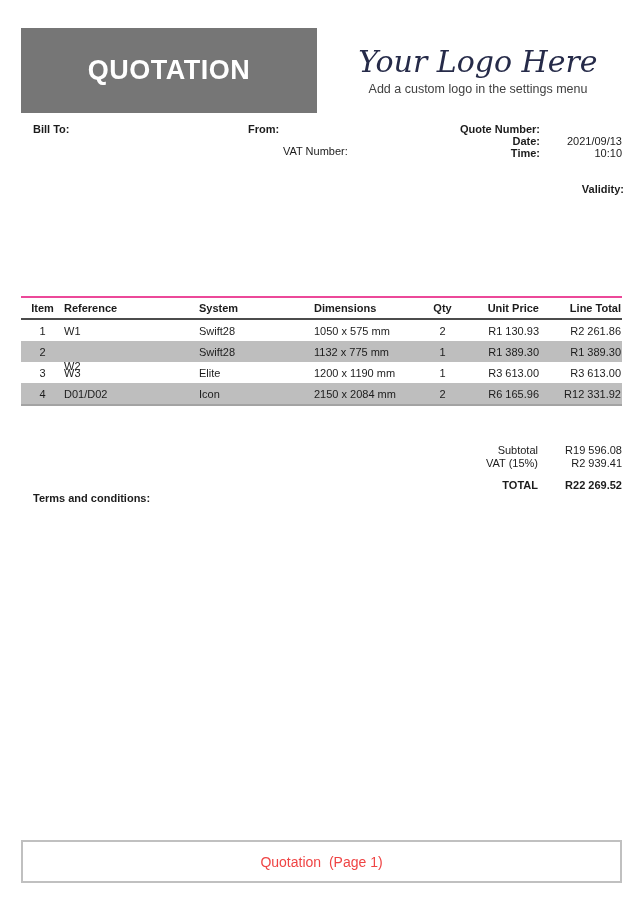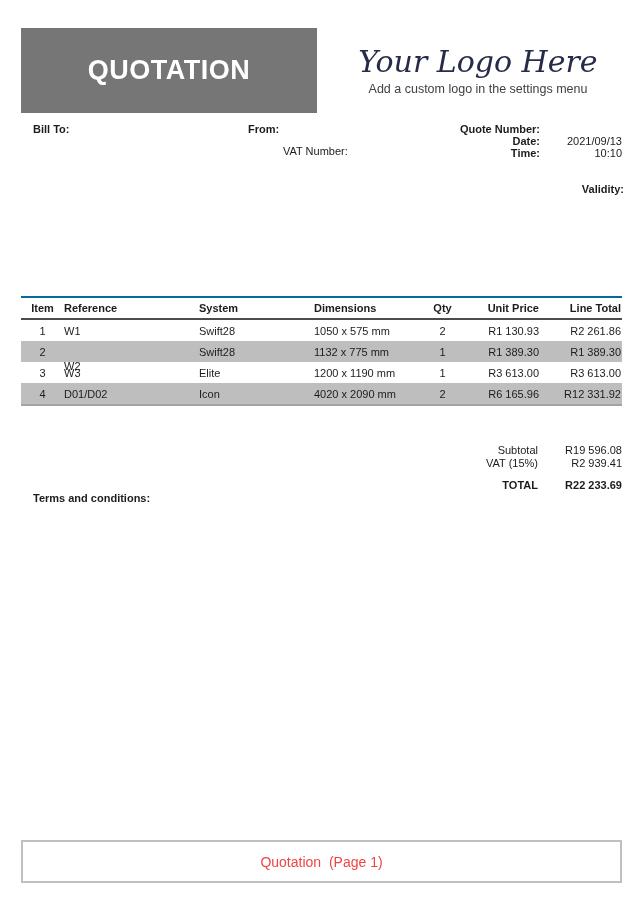--- a/index.html
+++ b/index.html
@@ -71,7 +71,7 @@
     position: absolute;
     left: 21px; top: 296px;
     width: 601px;
-    border-top: 2px solid #0369a1;
+    border-top: 2px solid #ec4899;
   }
   .thead {
     display: flex; align-items: center;

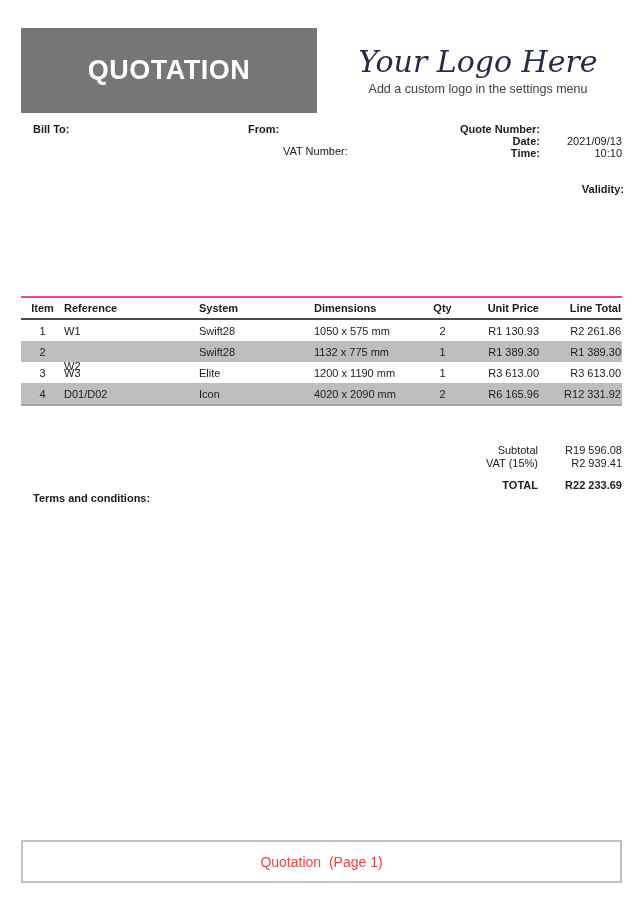--- a/index.html
+++ b/index.html
@@ -186,7 +186,7 @@
           <div class="cell al-center col0" style="width: 43px;">4</div>
           <div class="cell al-left col1" style="width: 135px;">D01/D02</div>
           <div class="cell al-left col2" style="width: 115px;">Icon</div>
-          <div class="cell al-left col3" style="width: 106px;">4020 x 2090 mm</div>
+          <div class="cell al-left col3" style="width: 106px;">2150 x 2084 mm</div>
           <div class="cell al-center col4" style="width: 45px;">2</div>
           <div class="cell al-right col5" style="width: 80px;">R6 165.96</div>
           <div class="cell al-right col6" style="width: 77px;">R12 331.92</div>

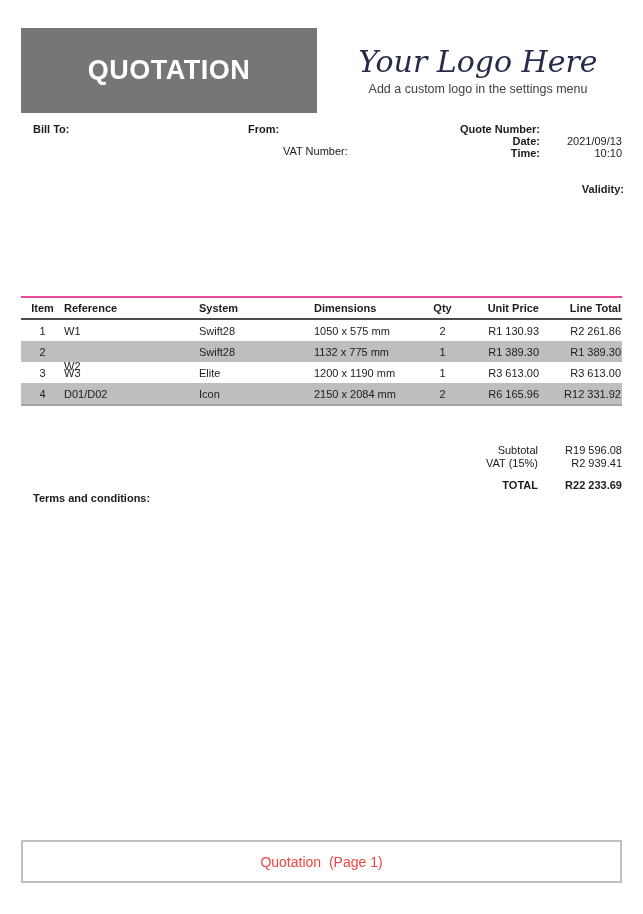--- a/index.html
+++ b/index.html
@@ -205,7 +205,7 @@
     </div>
     <div class="trowt total-row">
       <span class="tlabel">TOTAL</span>
-      <span class="tvalue">R22 233.69</span>
+      <span class="tvalue">R22 269.52</span>
     </div>
   </div>
 

